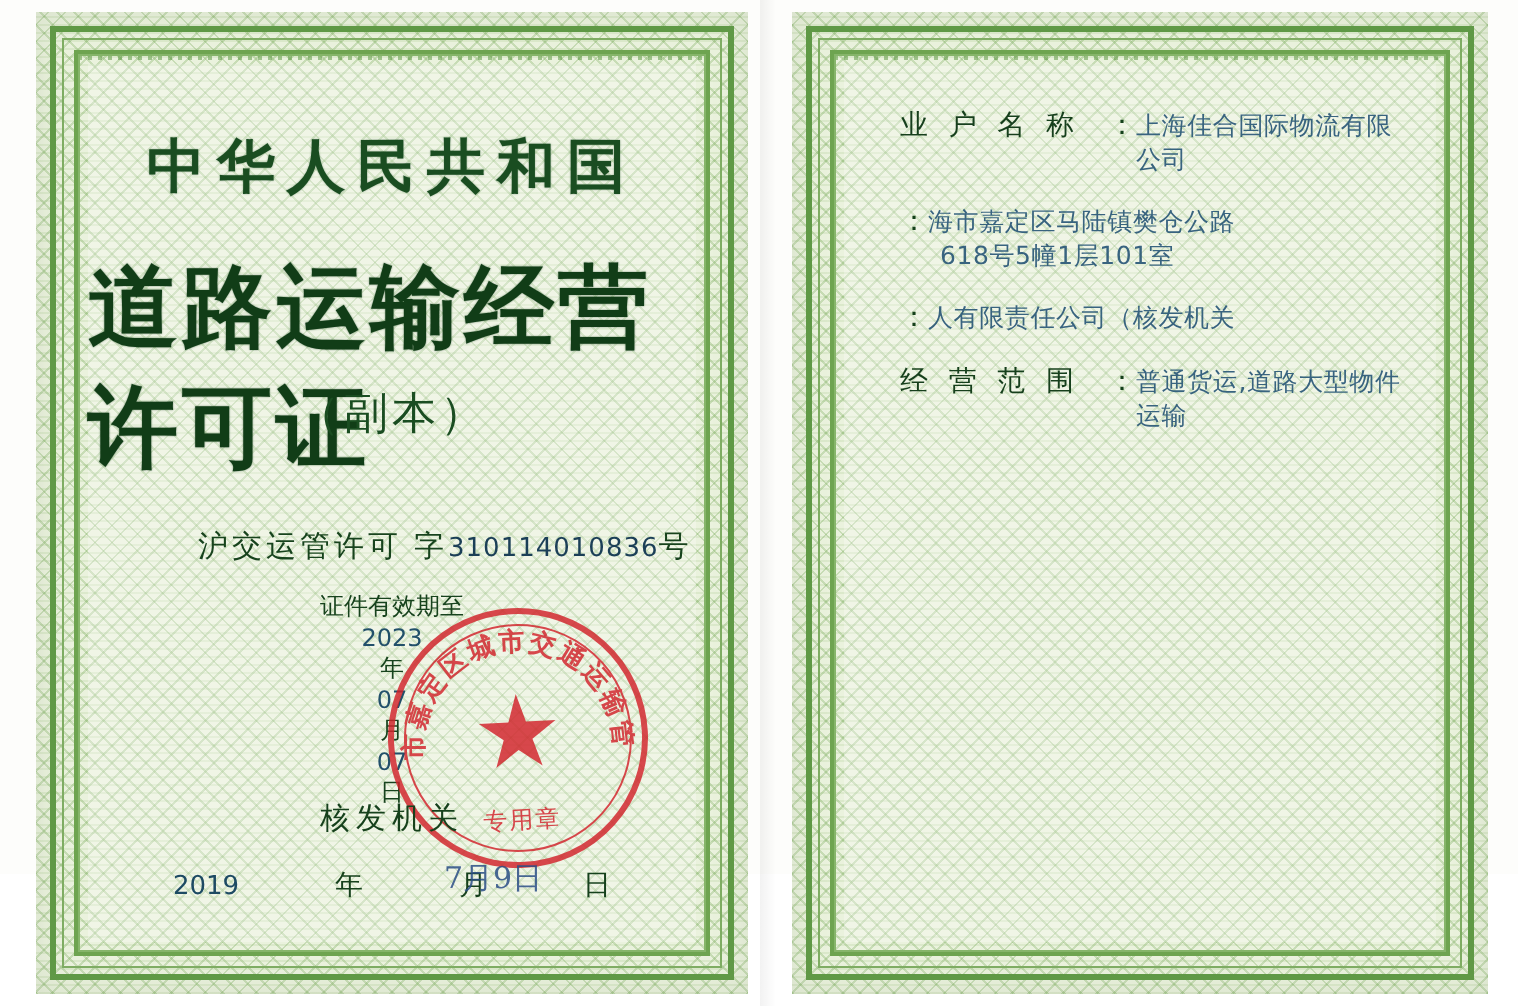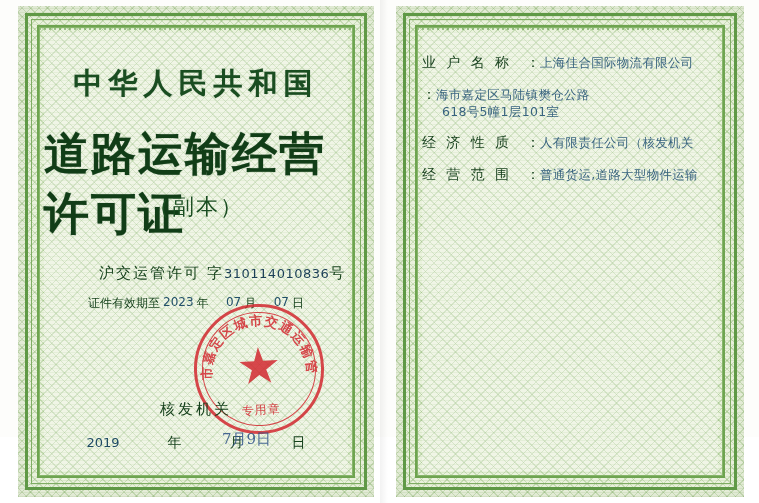--- a/index.html
+++ b/index.html
@@ -275,7 +275,7 @@
   .field-row {
     display: flex;
     align-items: flex-start;
-    margin: 0 12px 14px 0;
+    margin: 0 12px 14px 28px;
     font-family: "DejaVu Serif", serif;
     color: #14401a;
   }

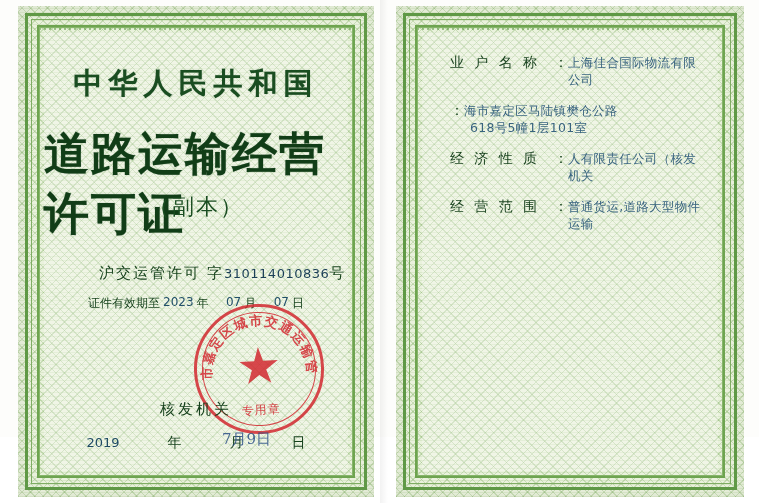--- a/index.html
+++ b/index.html
@@ -428,9 +428,6 @@
         </div>
 
         <div class="field-row">
-          <span class="field-label">
-            <span class="spread">经济性质</span>
-          </span>
           <span class="field-colon">：</span>
           <span class="field-value">人有限责任公司（核发机关</span>
         </div>

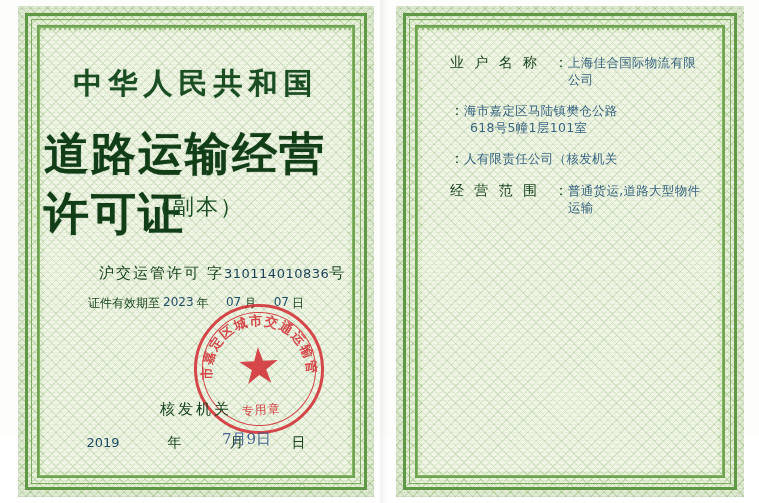--- a/index.html
+++ b/index.html
@@ -157,11 +157,12 @@
     left: 44px;
     right: 44px;
     display: flex;
-    align-items: flex-start;
+    align-items: center;
     font-family: "DejaVu Serif", serif;
     font-size: 12px;
     color: #17431d;
     white-space: nowrap;
+    flex-direction: column;
   }
   .valid-line .v-date {
     font-family: "DejaVu Sans", sans-serif;

